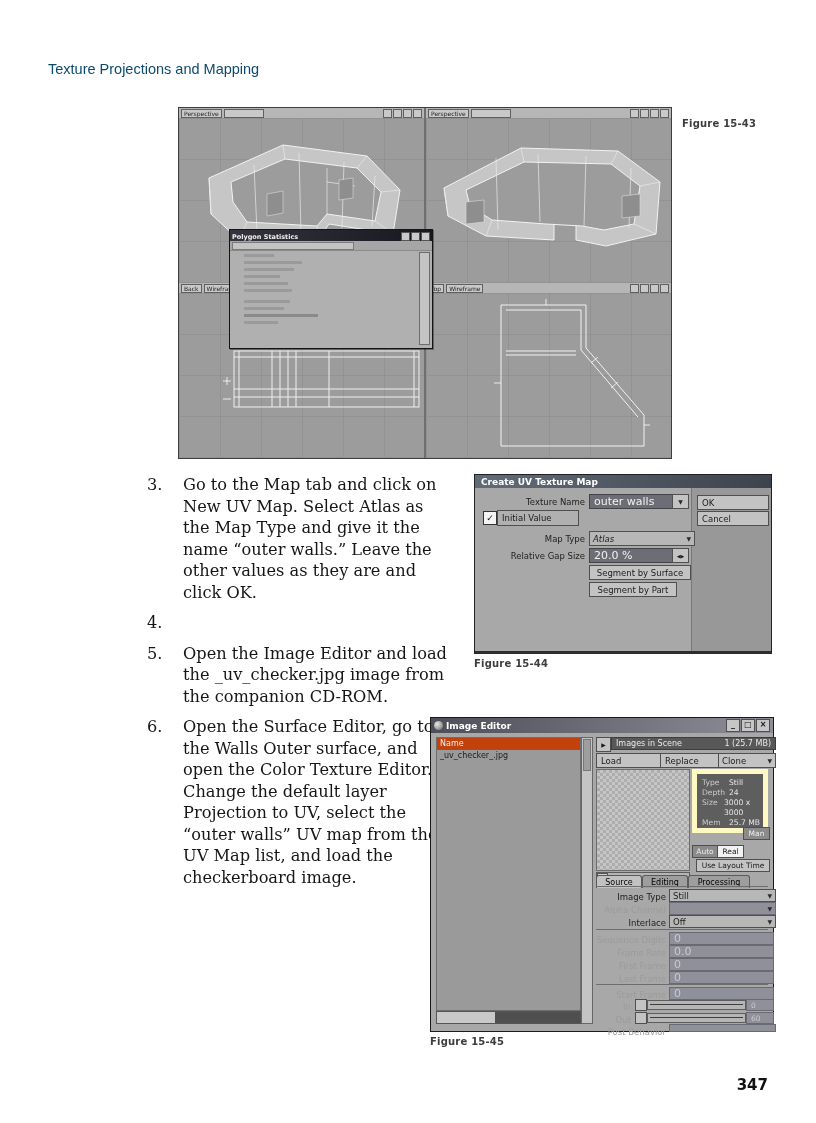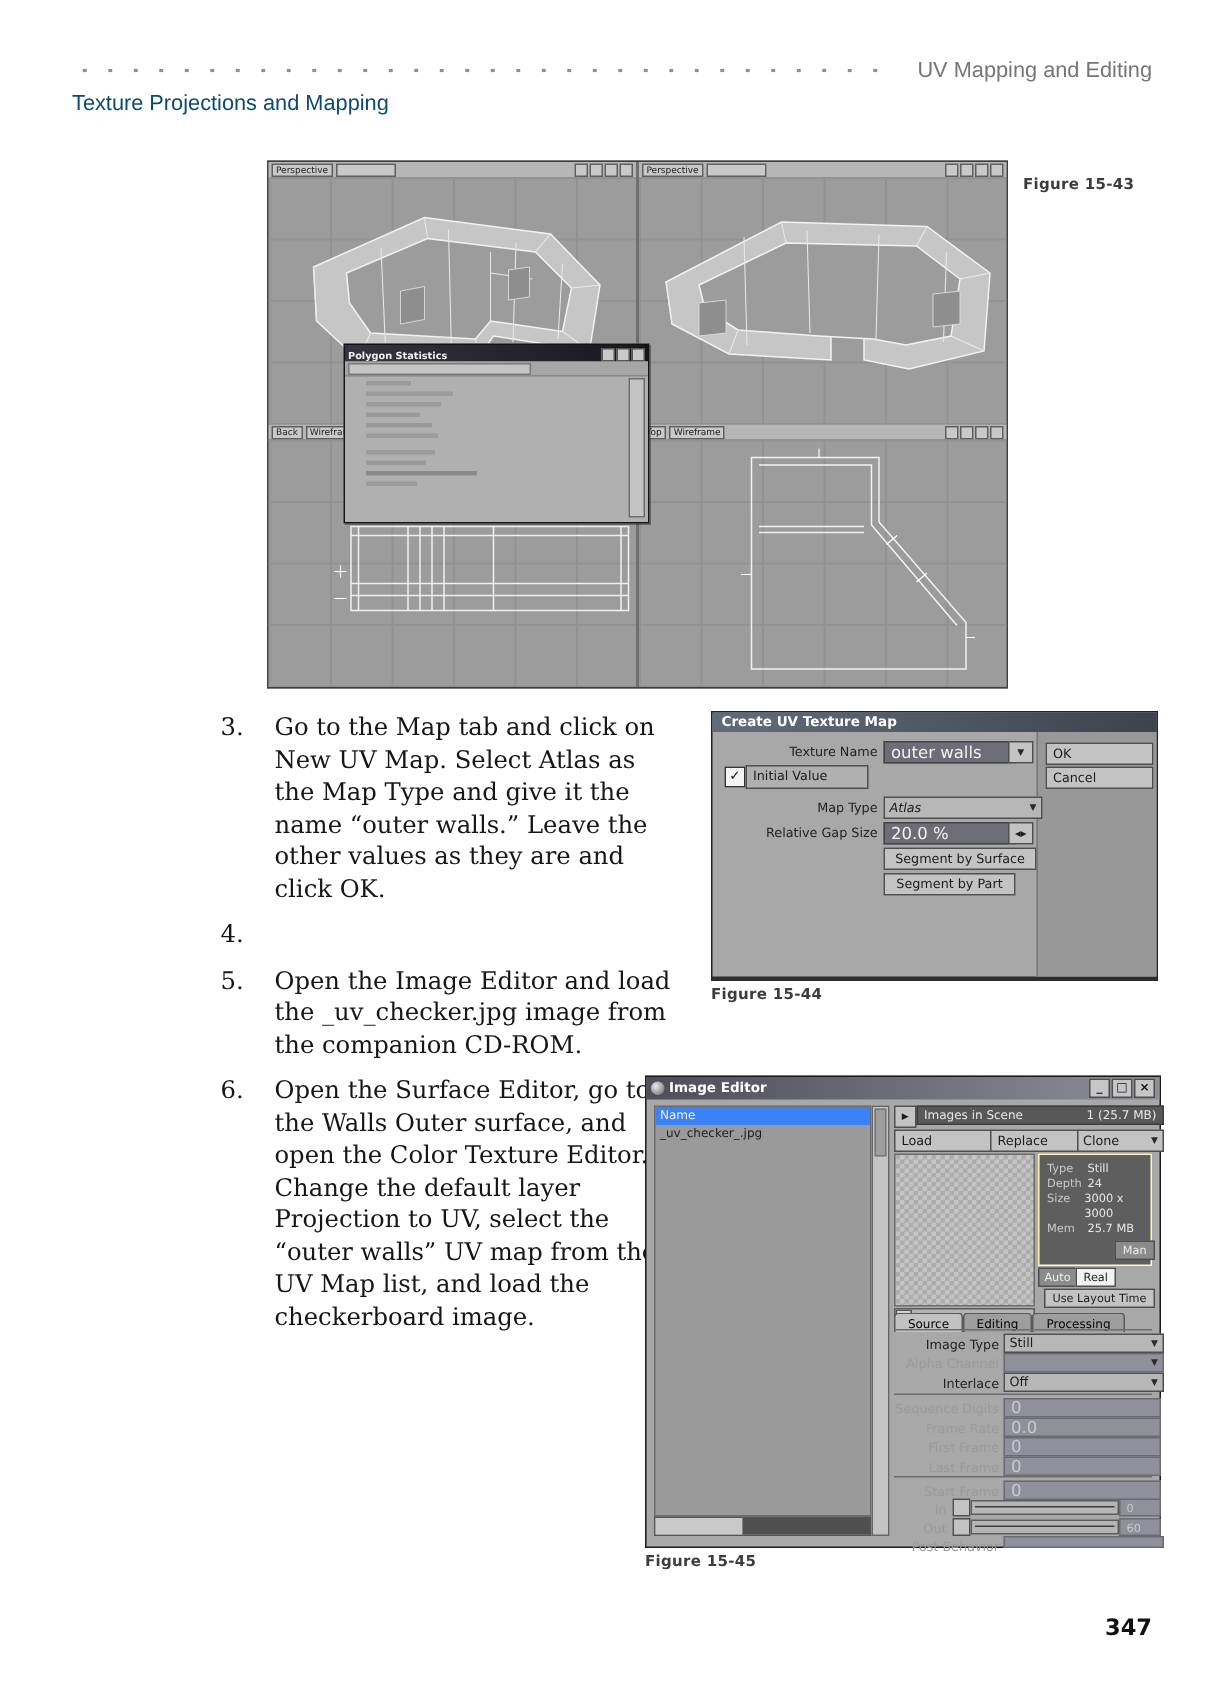--- a/index.html
+++ b/index.html
@@ -96,10 +96,6 @@
 
 <div class="page">
 
-  <div class="abs hdr-row">
-    <div class="dot-leader"></div>
-    <div class="hdr-txt">UV Mapping and Editing</div>
-  </div>
   <div class="abs subhdr">Texture Projections and Mapping</div>
 
   <div class="abs fig43">

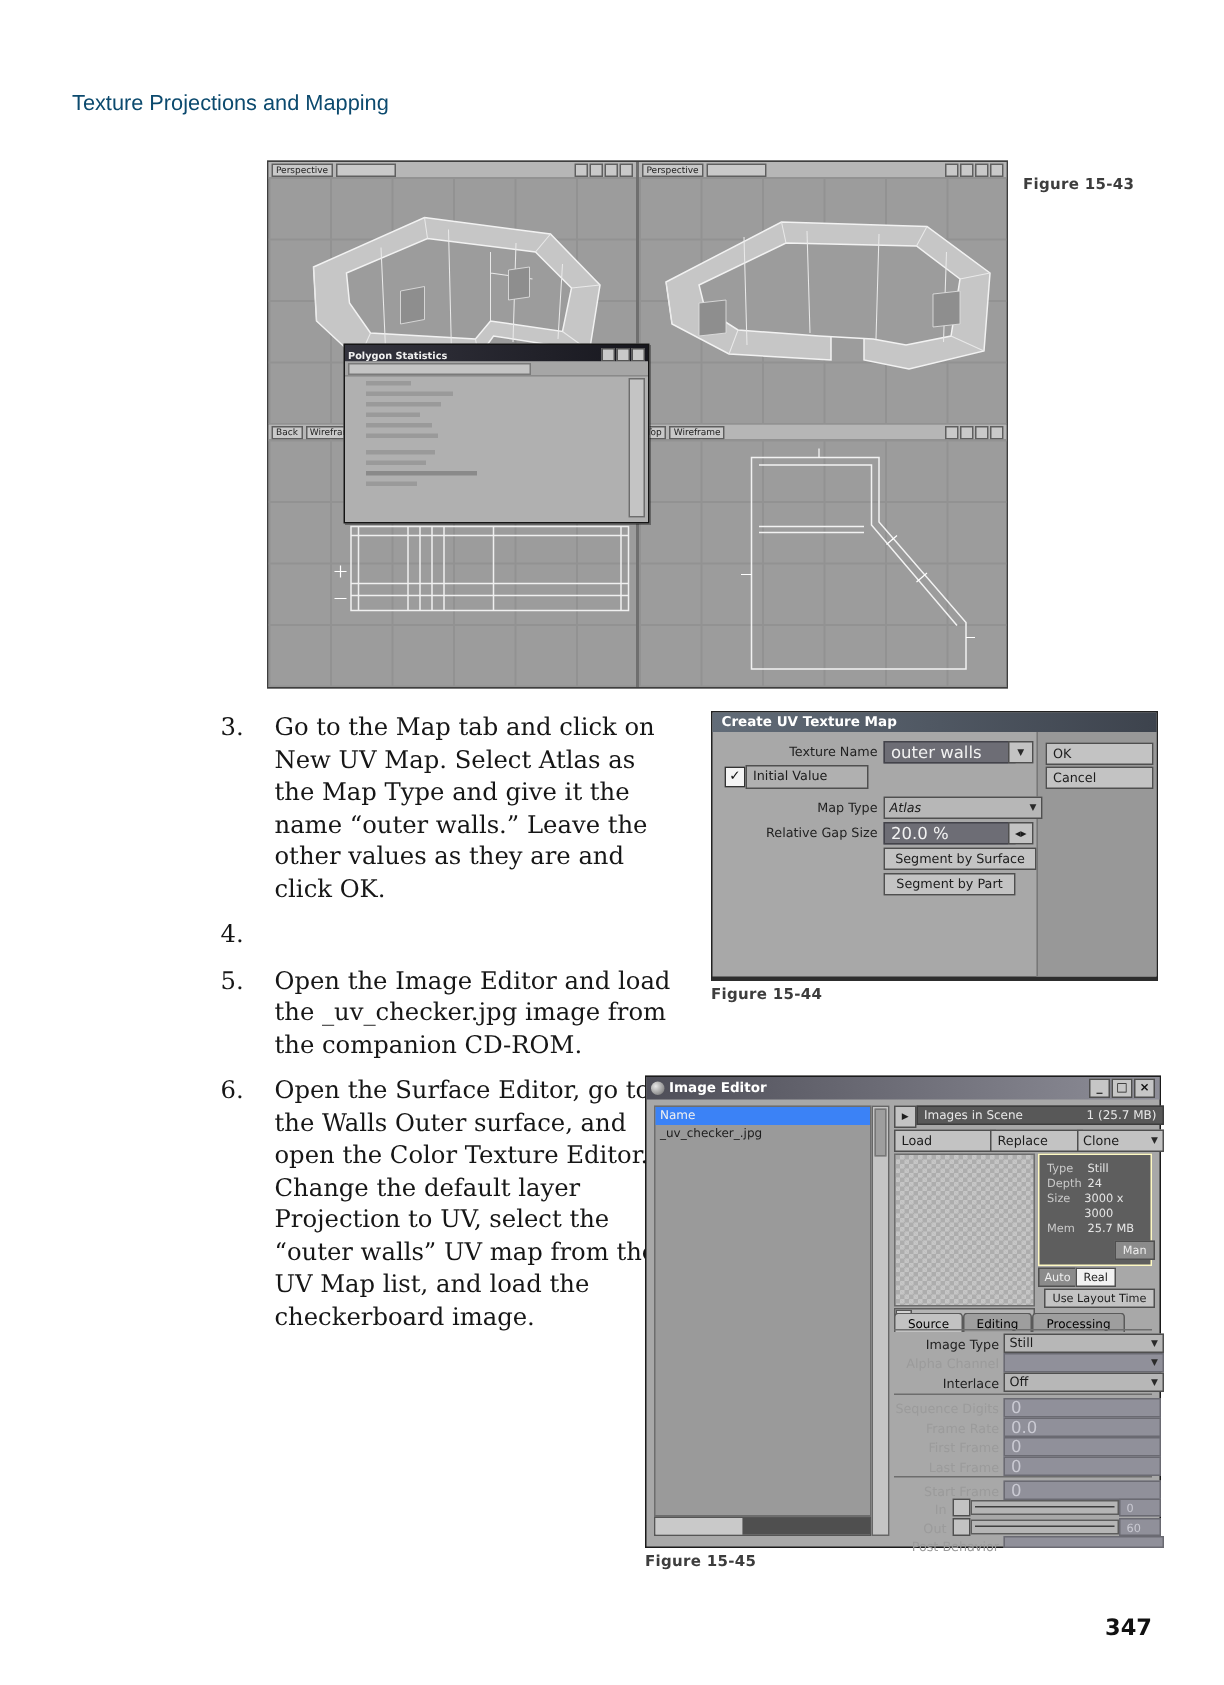--- a/index.html
+++ b/index.html
@@ -296,7 +296,7 @@
     </div>
 
     <div class="abs" style="left:5px;top:19px;width:143px;height:272px;background:#9a9a9a;border:1px solid #6d6d6d;">
-      <div style="height:12px;background:#3b82f6;color:#f0f0f0;font-size:8px;line-height:12px;padding-left:3px;">Name</div>
+      <div style="height:12px;background:#c2410c;color:#f0f0f0;font-size:8px;line-height:12px;padding-left:3px;">Name</div>
       <div style="height:11px;font-size:8px;line-height:11px;padding-left:3px;color:#1c1c1c;">_uv_checker_.jpg</div>
     </div>
     <div class="abs" style="left:5px;top:293px;width:143px;height:11px;border:1px solid #555;display:flex;">

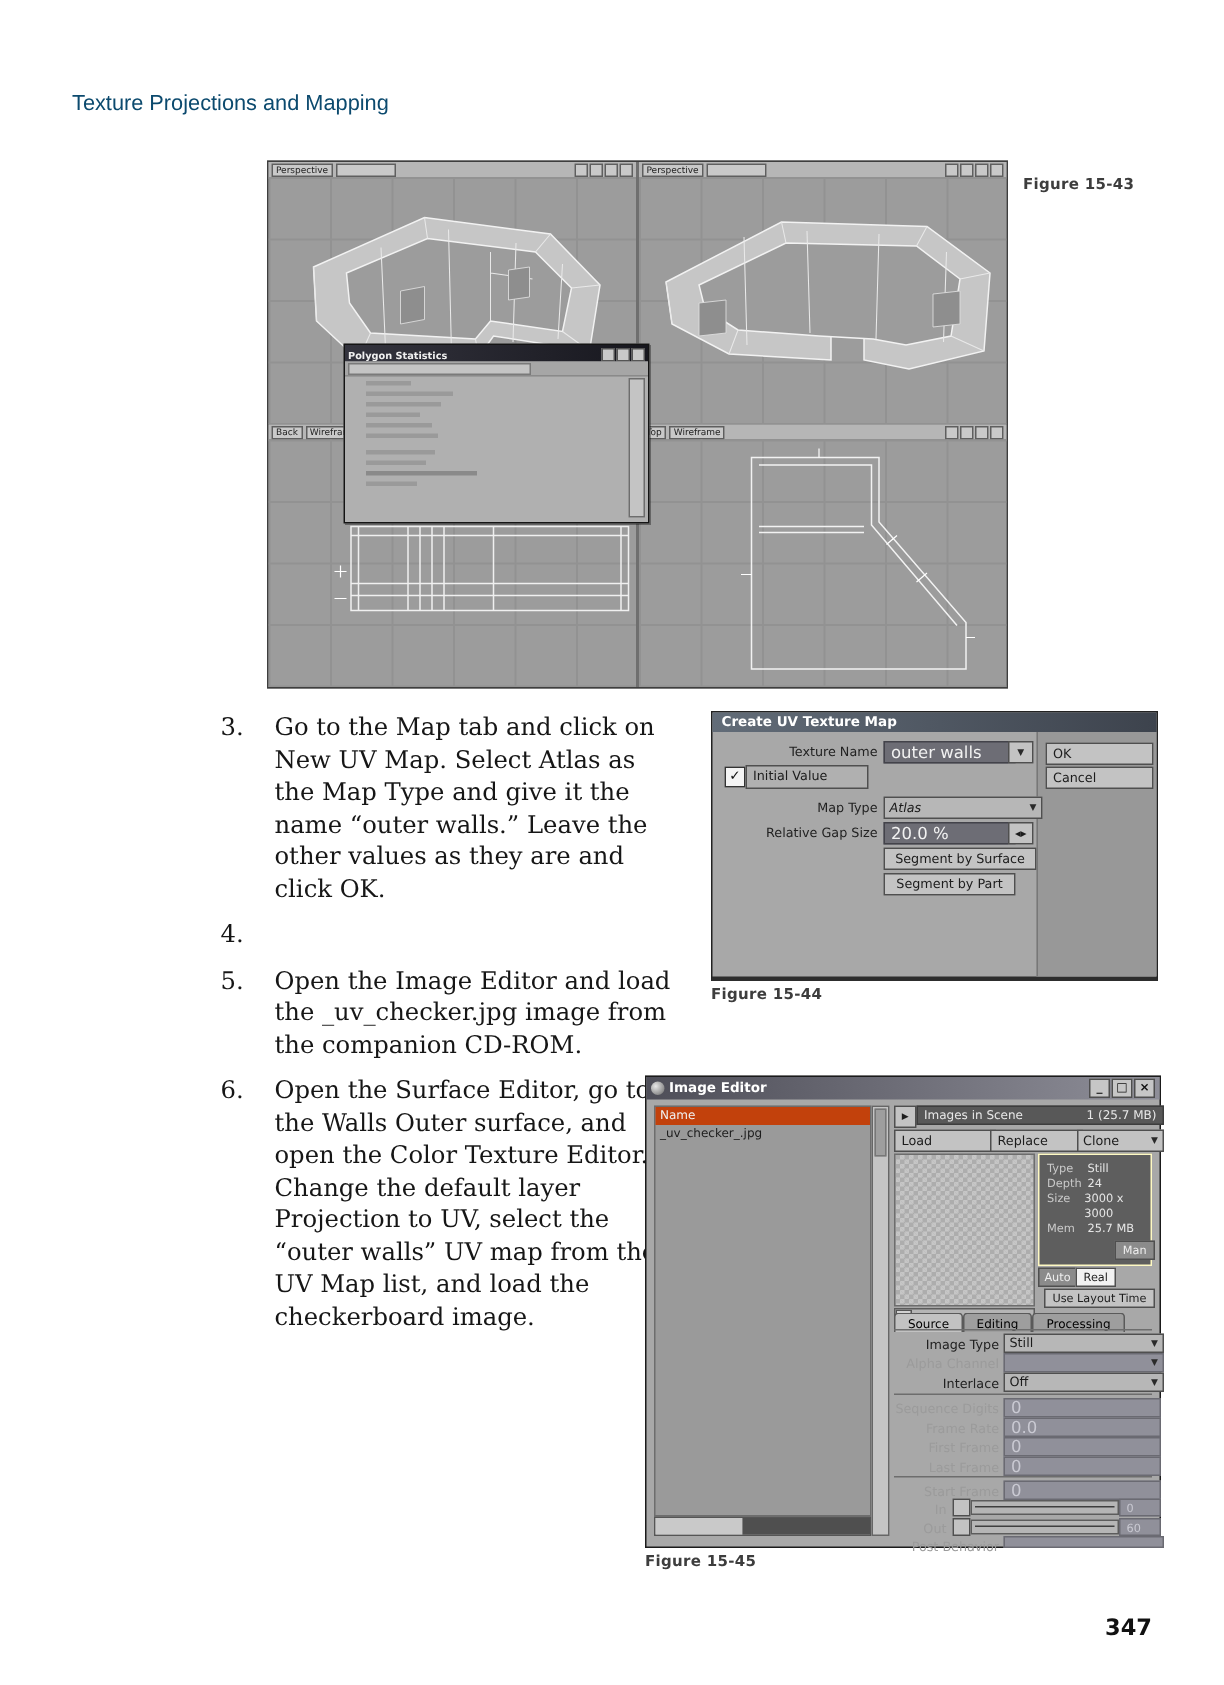--- a/index.html
+++ b/index.html
@@ -325,7 +325,7 @@
       <span style="position:absolute;left:0;top:0;width:9px;height:6px;background:#d2d2d2;border:1px solid #555;"></span>
     </div>
 
-    <div class="abs" style="left:261px;top:51px;width:76px;height:75px;background:#5e5e5e;border:1px solid #fef9c3;padding:4px 0 0 5px;box-sizing:border-box;">
+    <div class="abs" style="left:261px;top:51px;width:76px;height:64px;background:#5e5e5e;border:5px solid #fef9c3;padding:4px 0 0 5px;box-sizing:border-box;">
       <div class="info-row">
           <span class="info-lab">Type</span>
           <span>Still</span>

